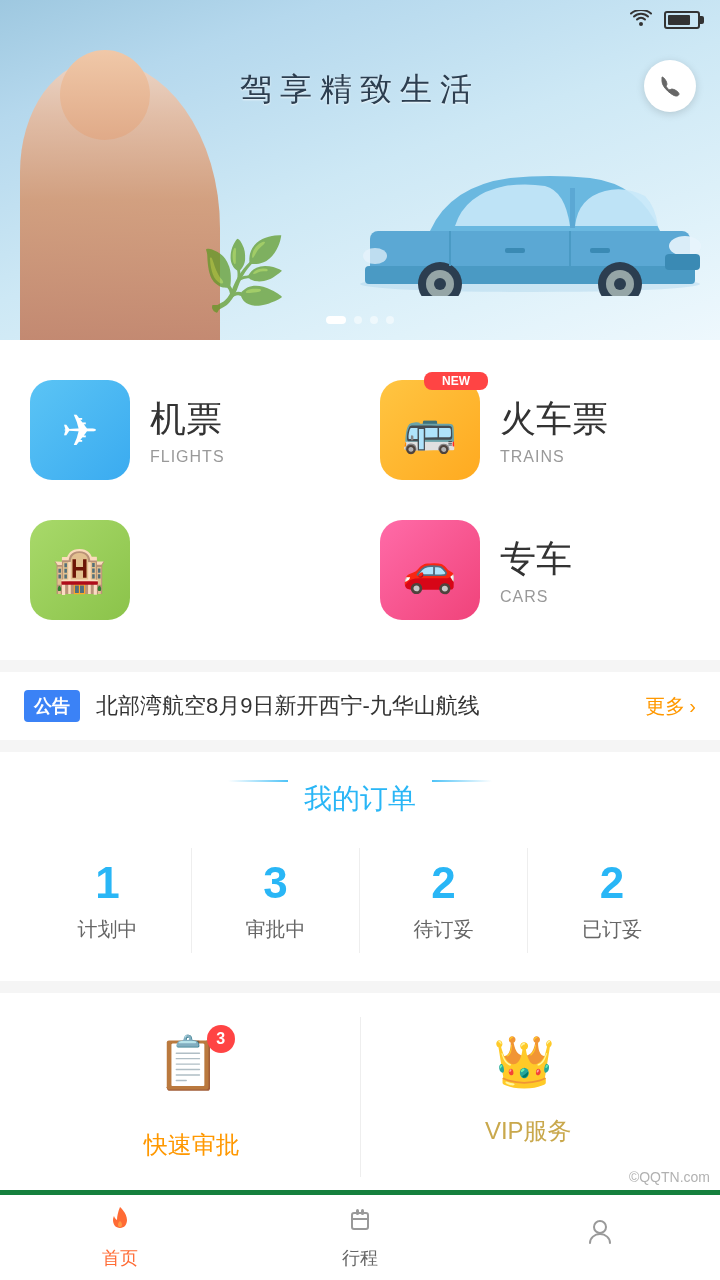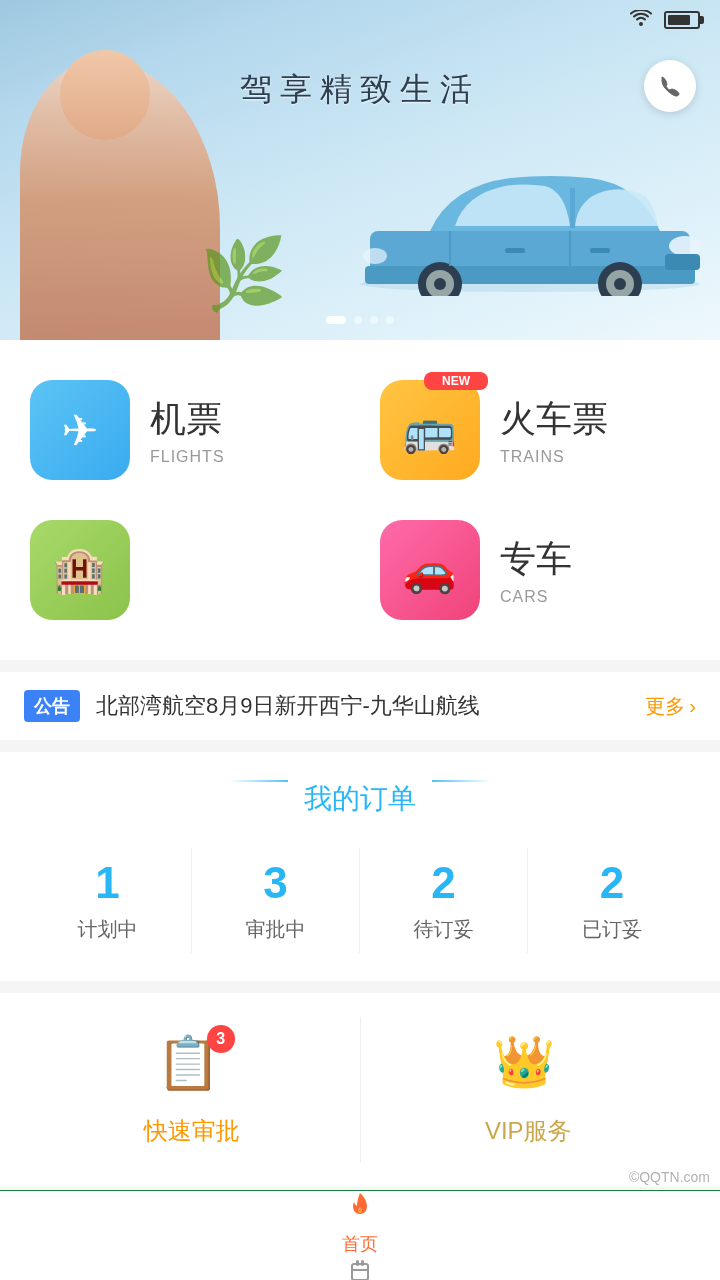--- a/index.html
+++ b/index.html
@@ -313,6 +313,7 @@
       font-size: 24px;
       color: #ff9800;
       font-weight: 500;
+      margin-top: 14px;
     }
     .vip-icon {
       font-size: 50px;

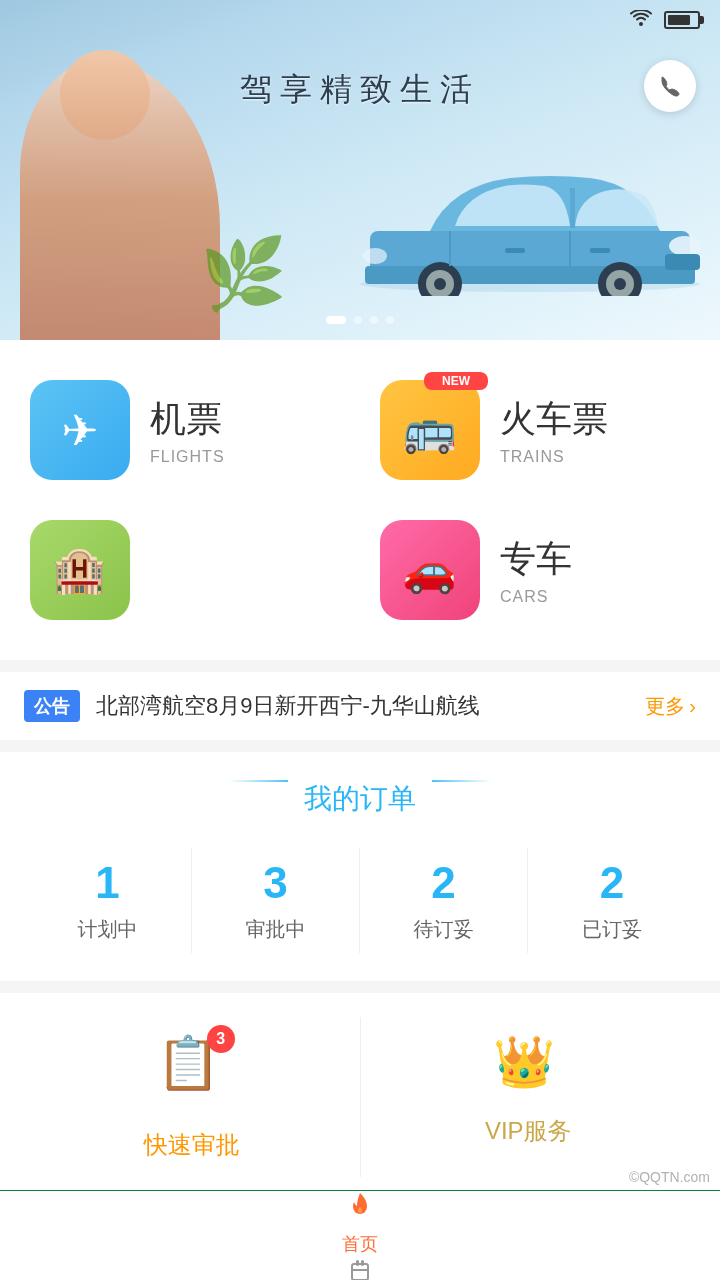--- a/index.html
+++ b/index.html
@@ -346,9 +346,9 @@
       width: 720px;
       height: 90px;
       background: white;
-      border-top: 1px solid #15803d;
+      border-top: 5px solid #15803d;
       display: grid;
-      grid-template-columns: repeat(1, 1fr);
+      grid-template-columns: repeat(3, 1fr);
     }
     .nav-item {
       display: flex;

